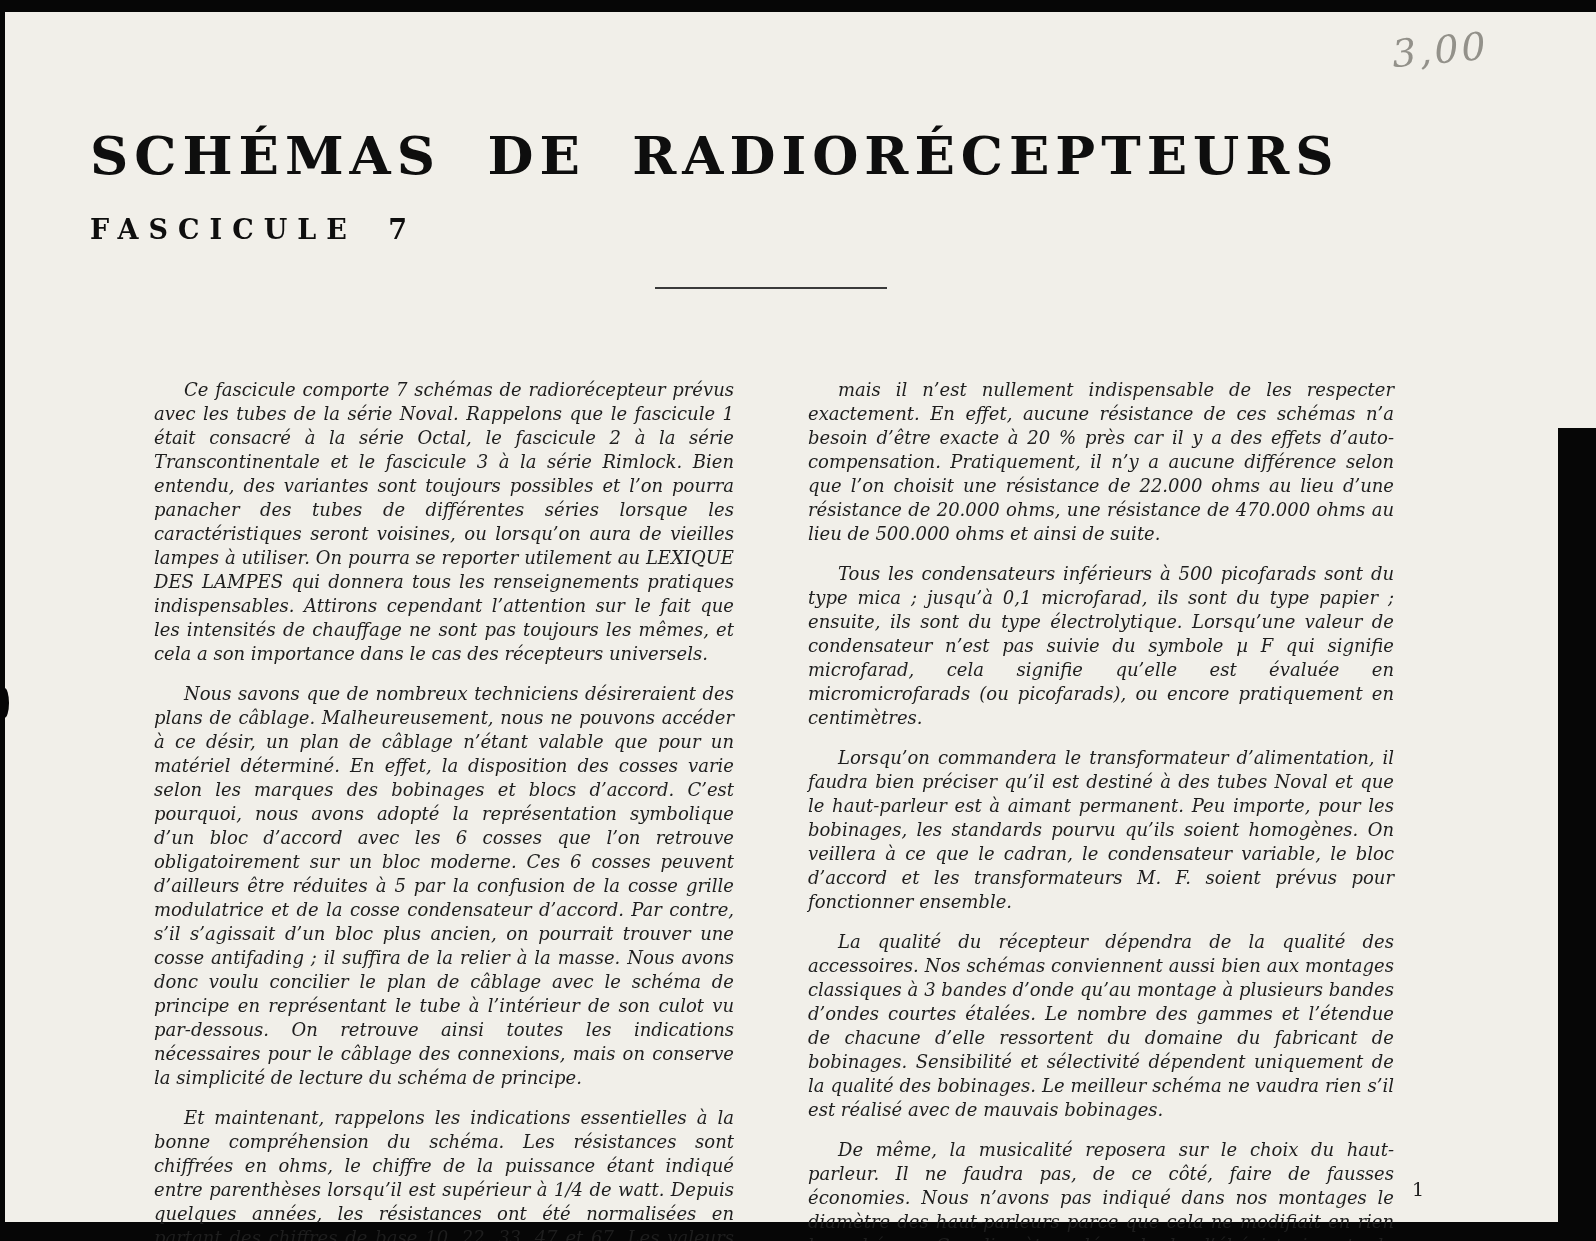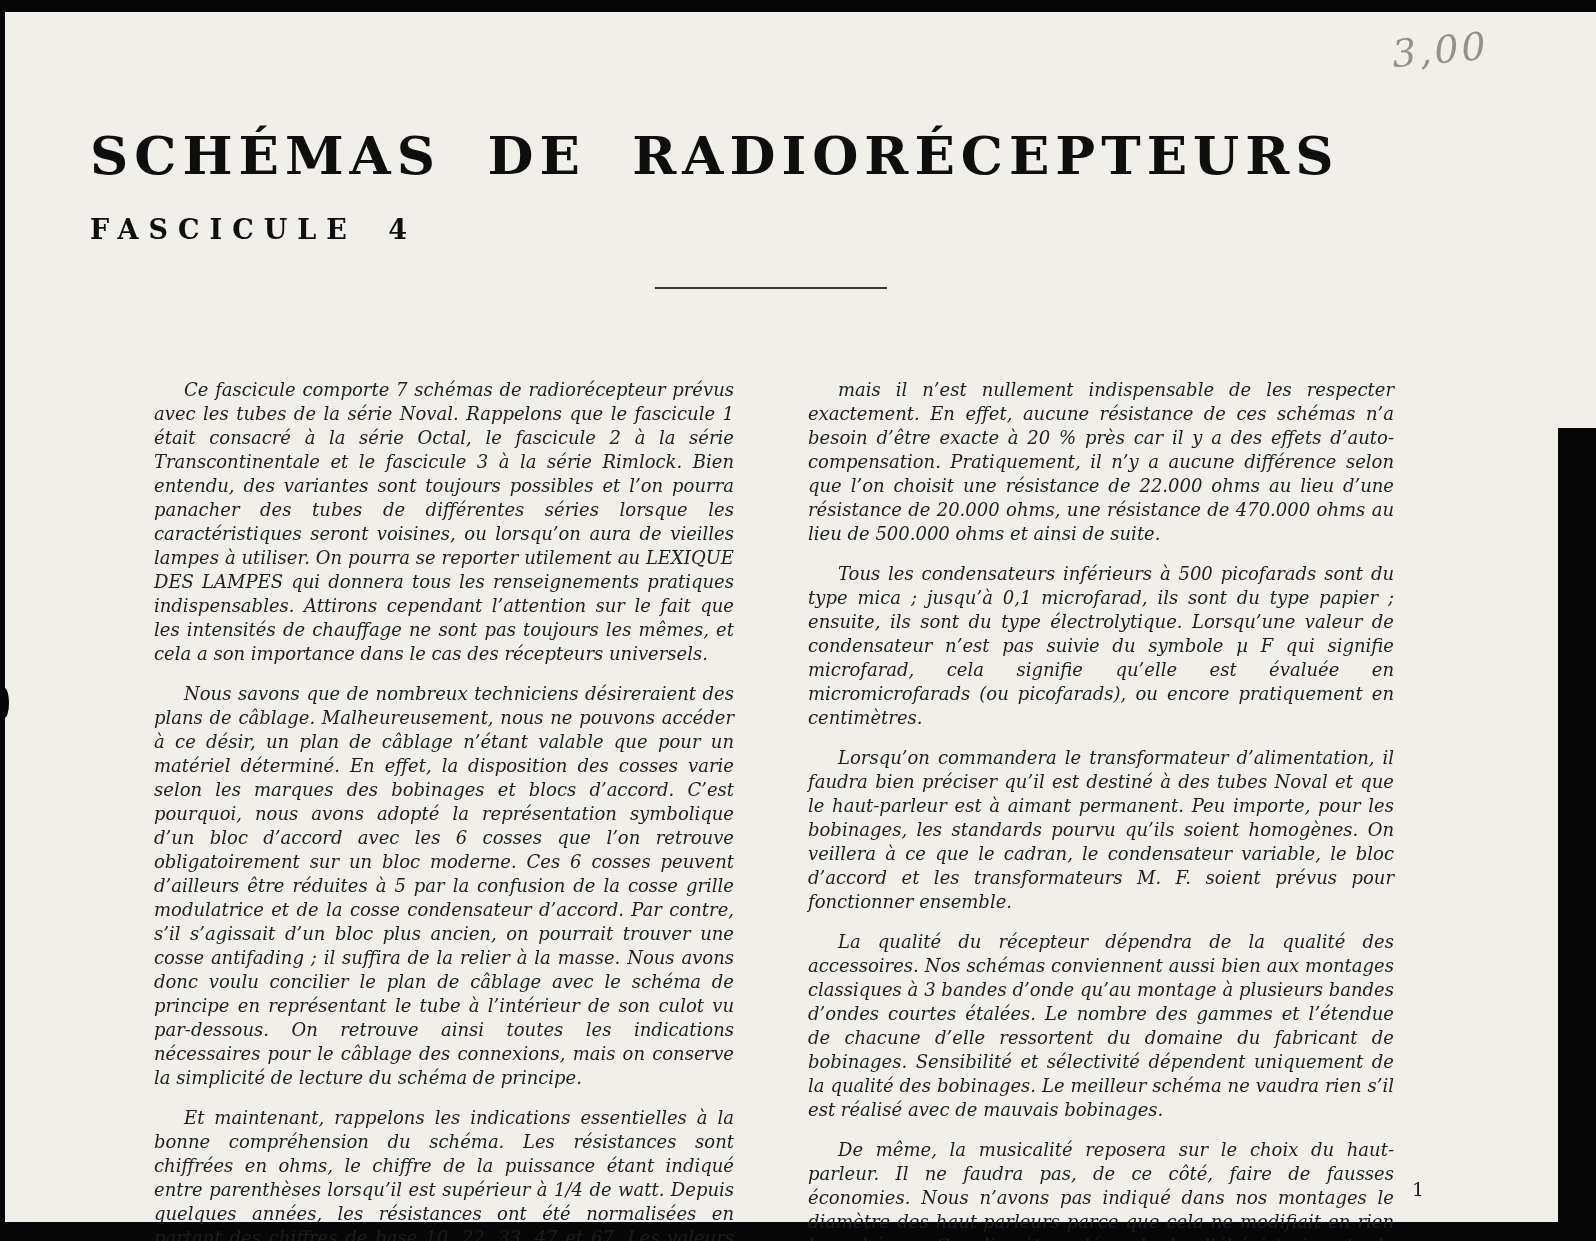--- a/index.html
+++ b/index.html
@@ -76,7 +76,7 @@
 
   <div class="head-wrap">
     <h1 class="doc-title">SCHÉMAS DE RADIORÉCEPTEURS</h1>
-    <h2 class="doc-subtitle">FASCICULE 4</h2>
+    <h2 class="doc-subtitle">FASCICULE 7</h2>
   </div>
   <div class="rule"></div>
 

